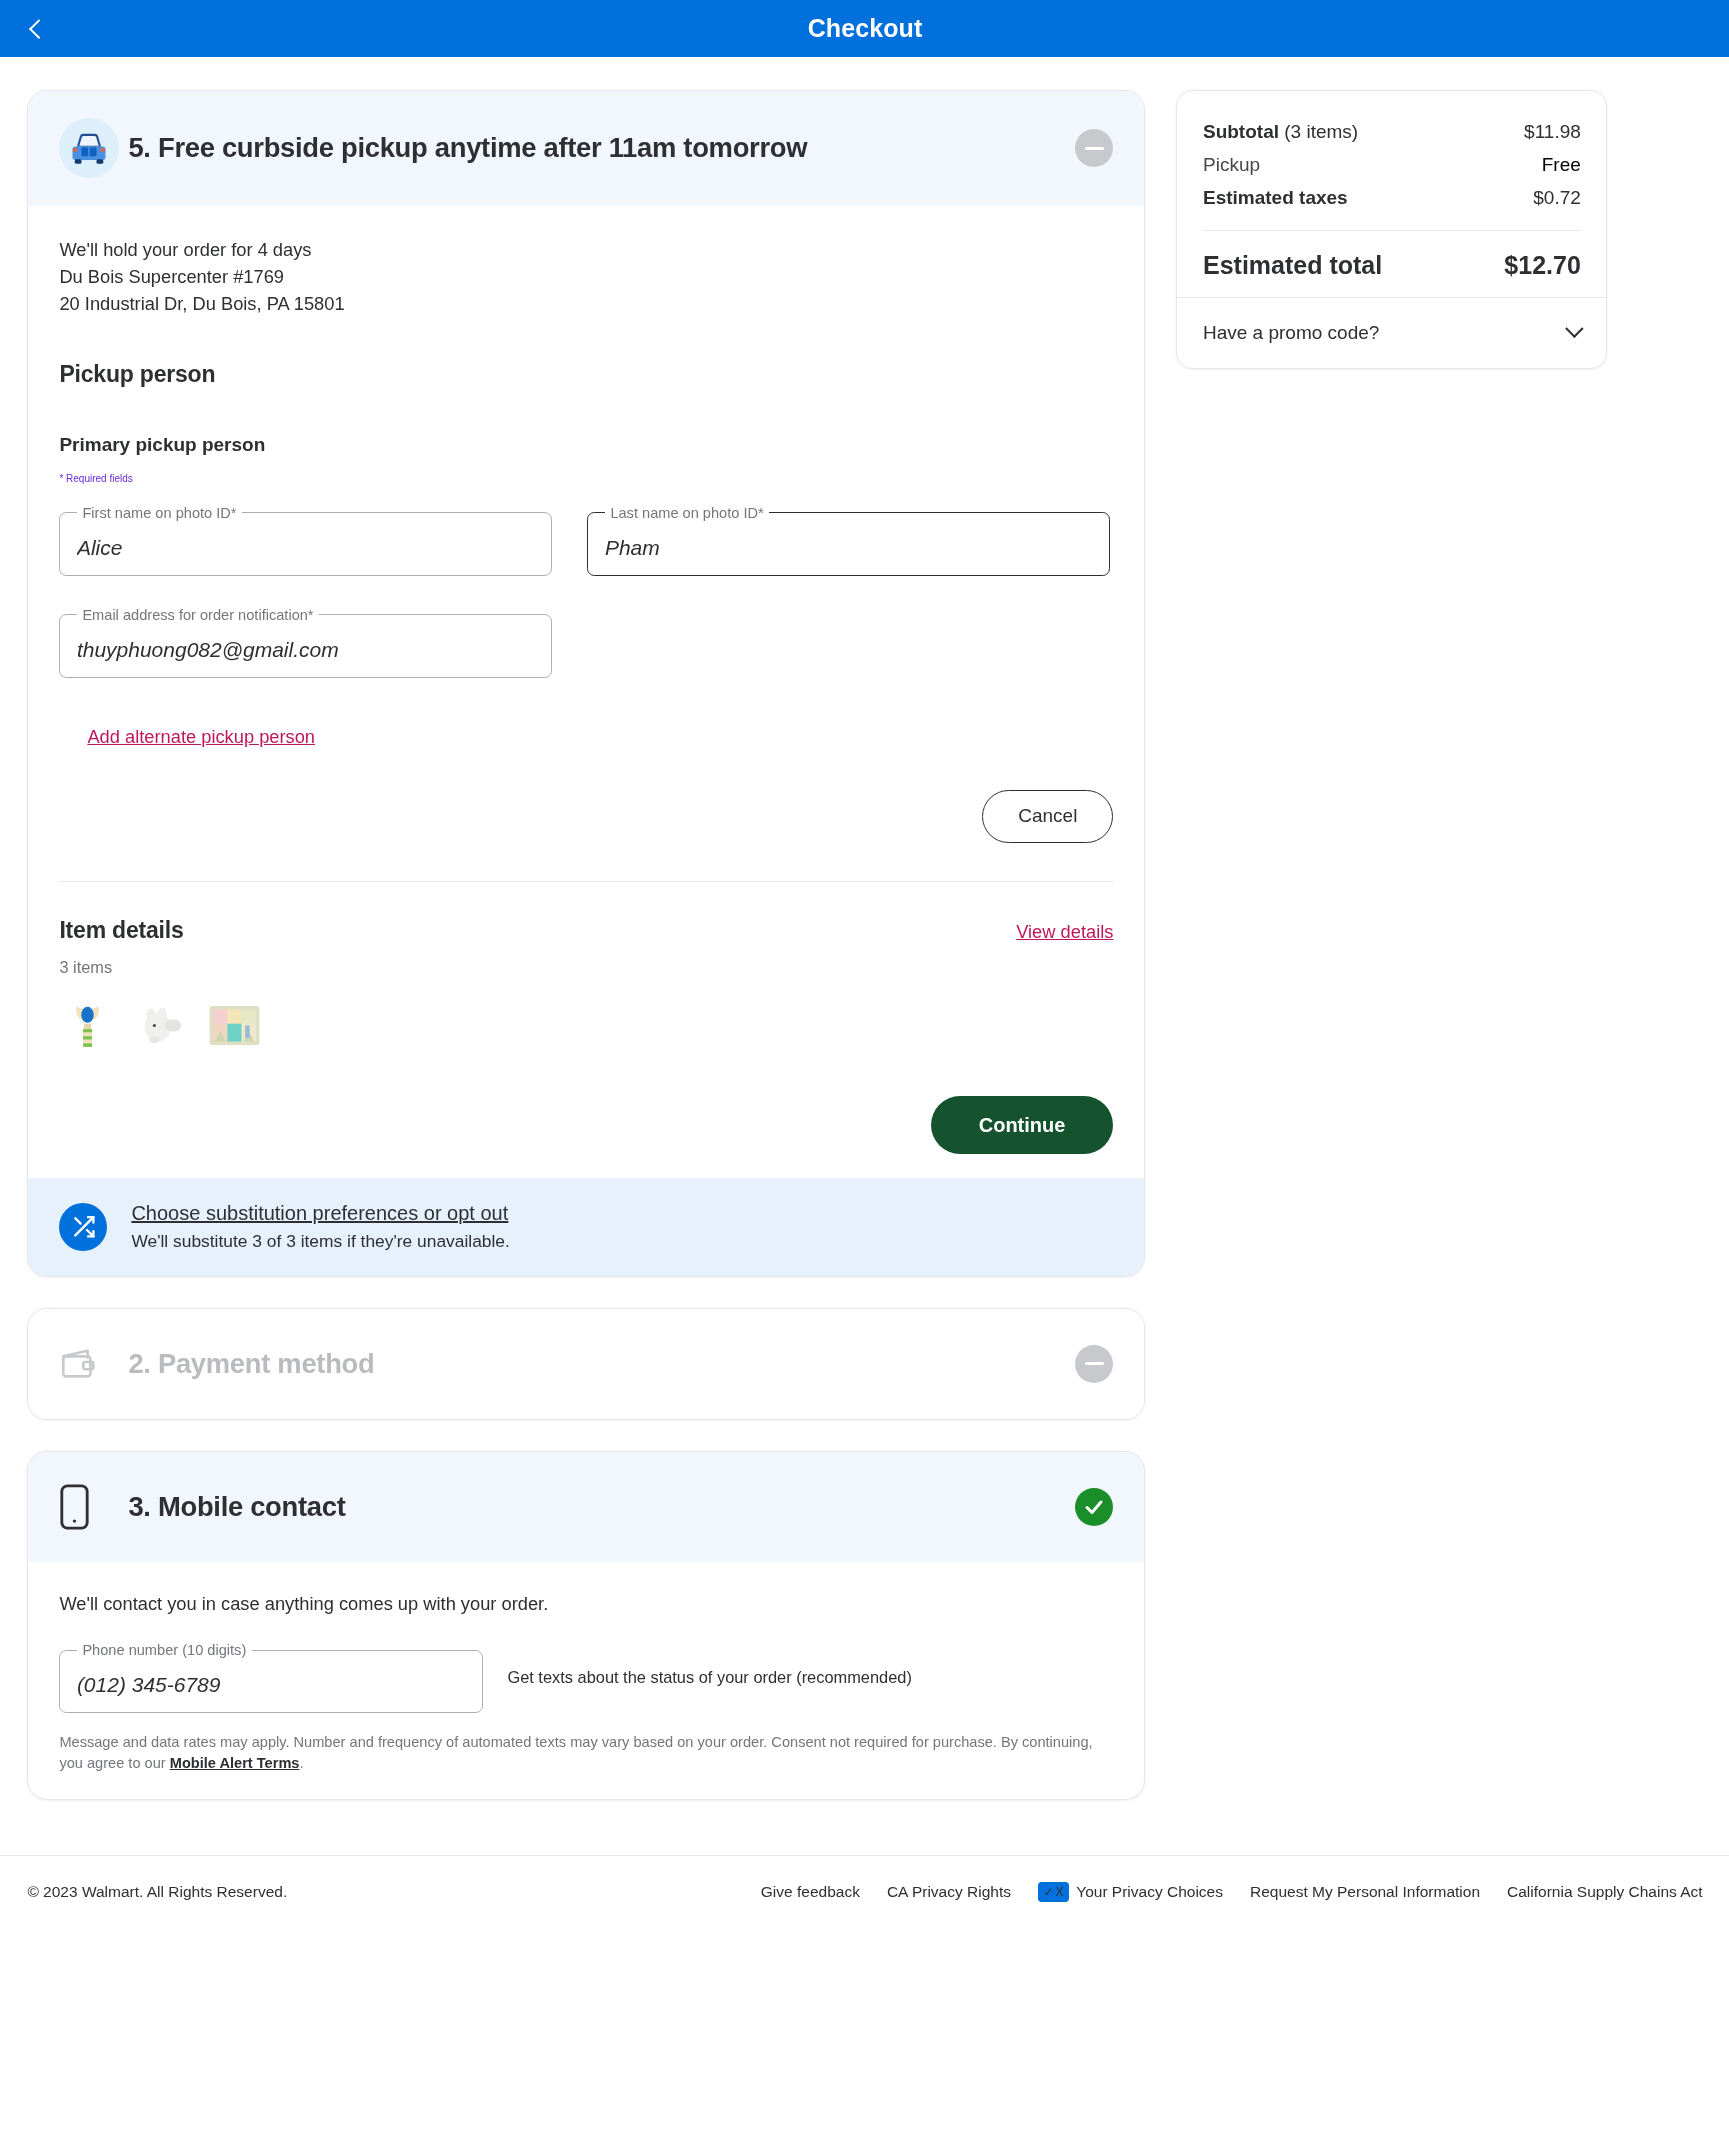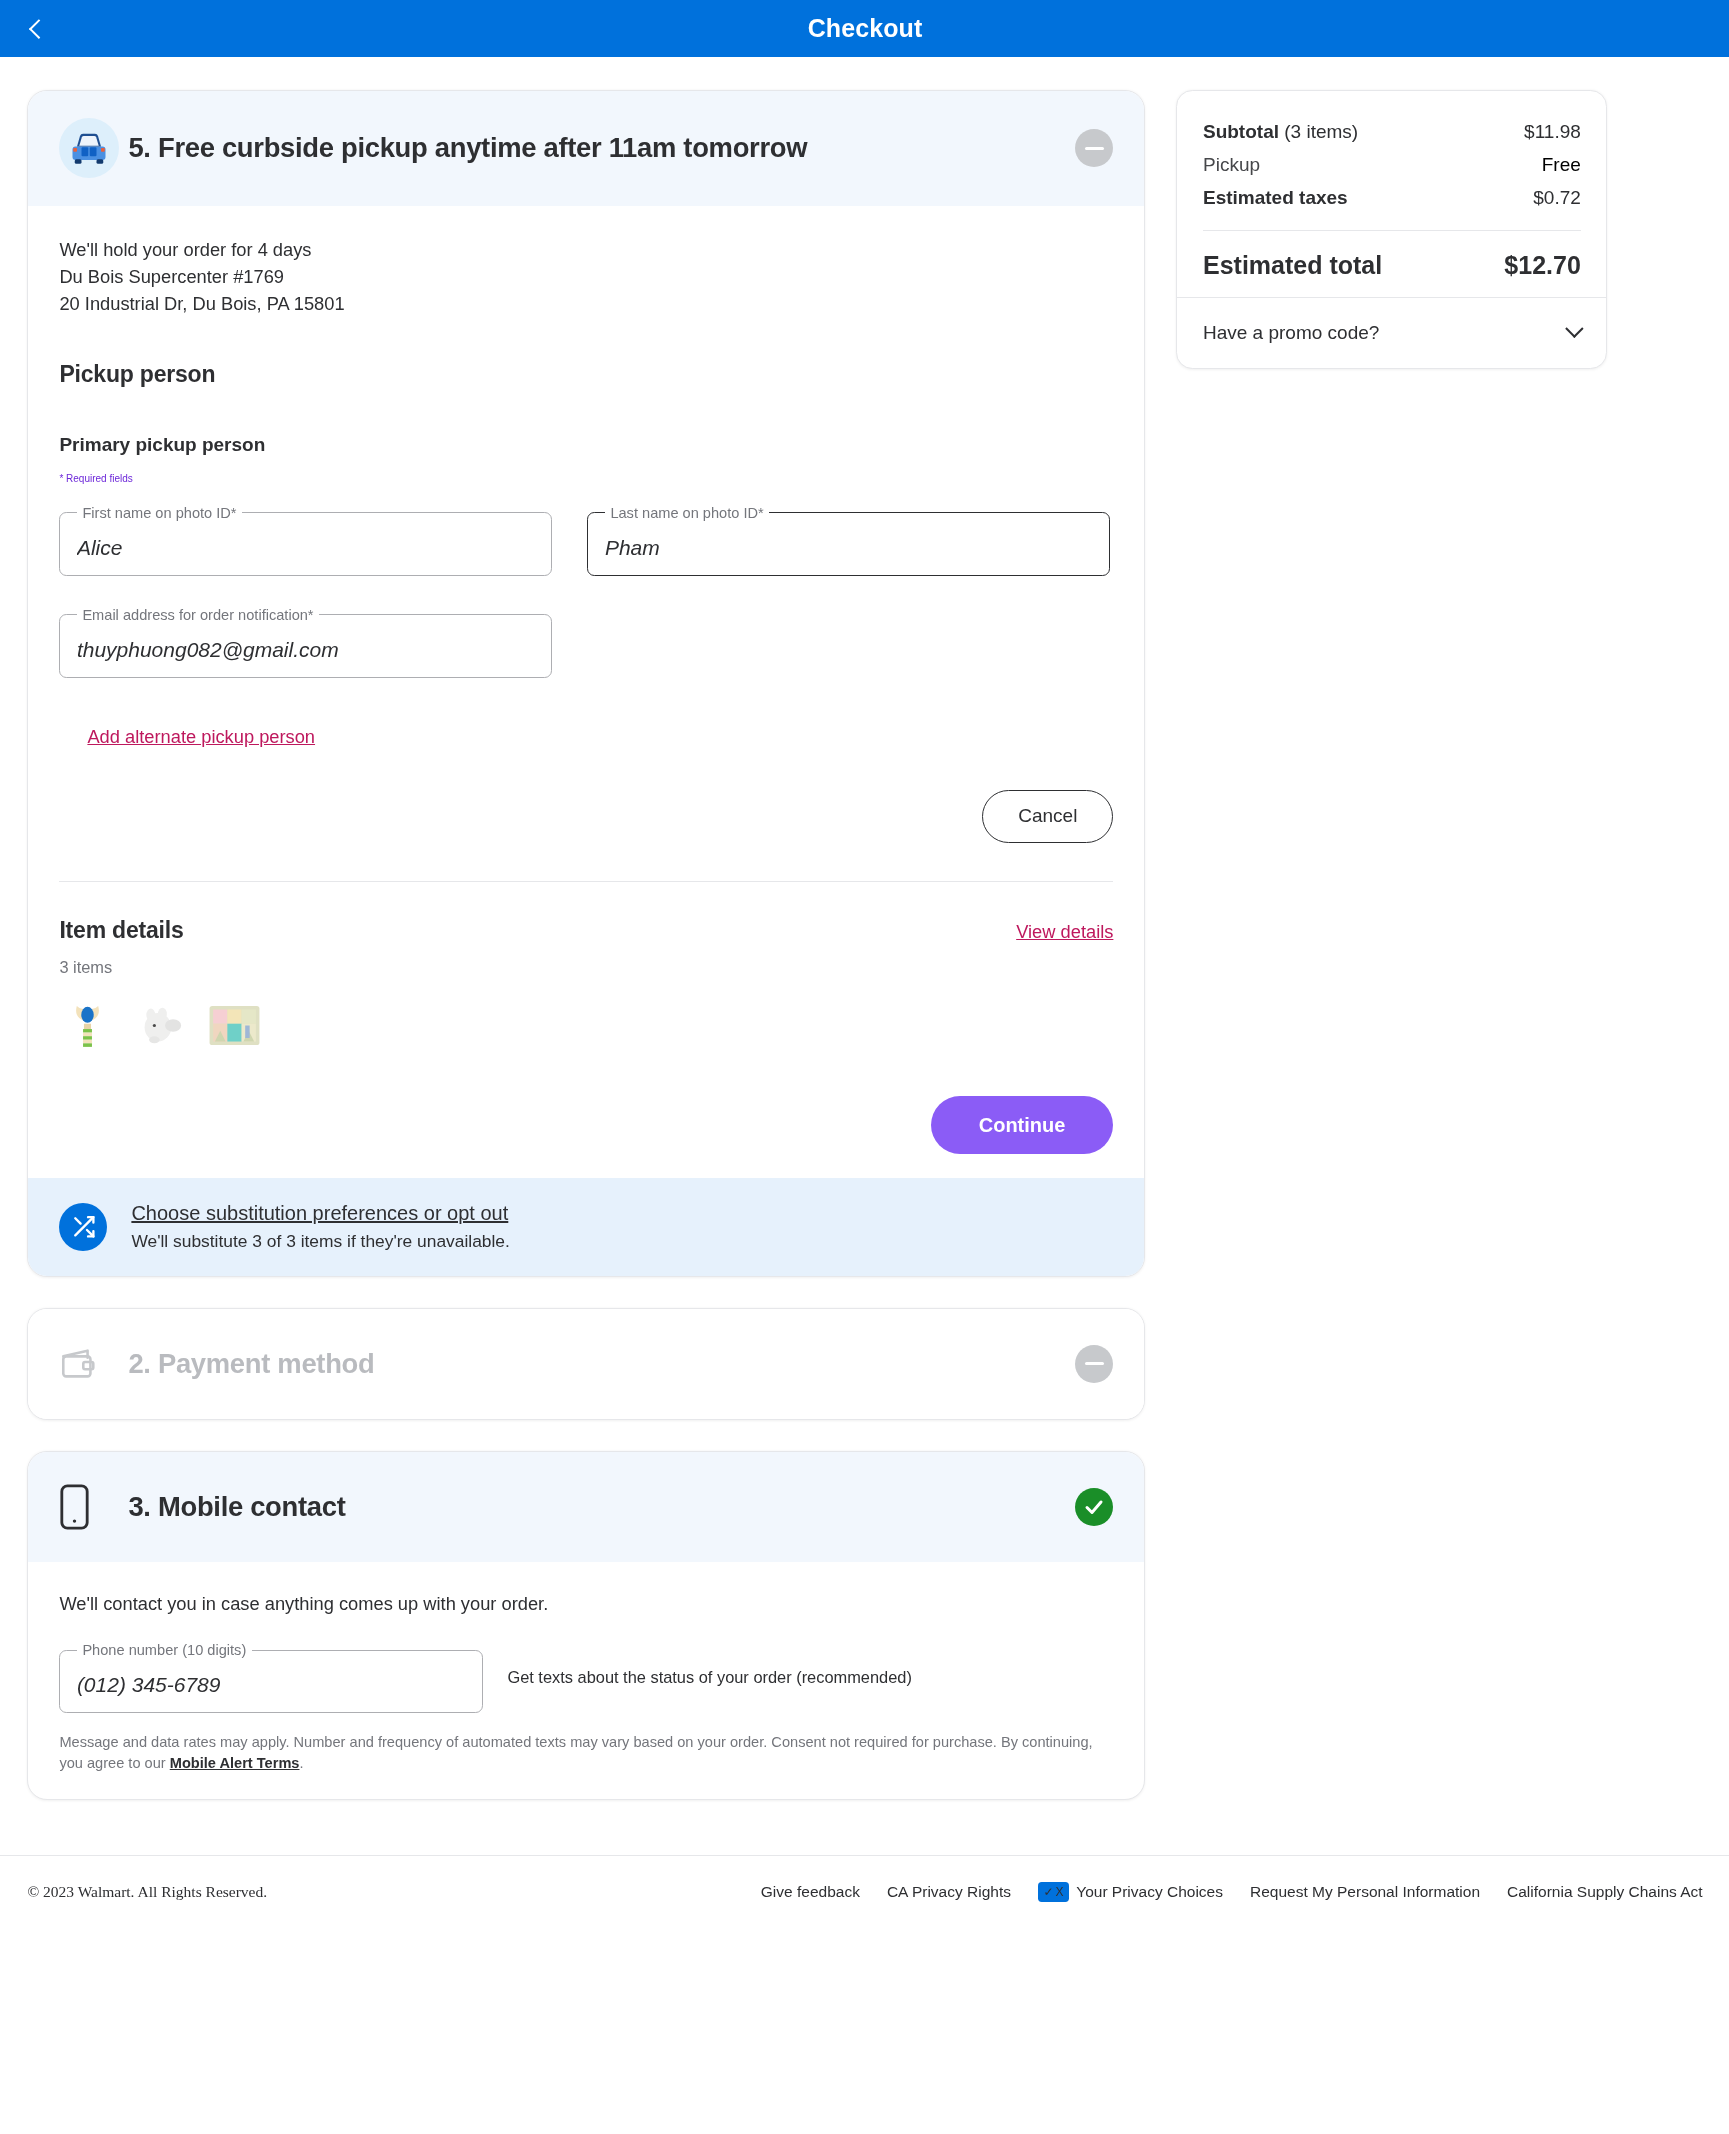--- a/index.html
+++ b/index.html
@@ -183,7 +183,7 @@
   }
   .btn-outline { background: #fff; border: 0.9px solid #2e2f32; color: #2e2f32; }
   .btn-primary {
-    background: #8b5cf6; border: none; color: #fff;
+    background: #14532d; border: none; color: #fff;
     font-weight: 700; height: 58px; padding: 0 48px; font-size: 20px;
   }
 

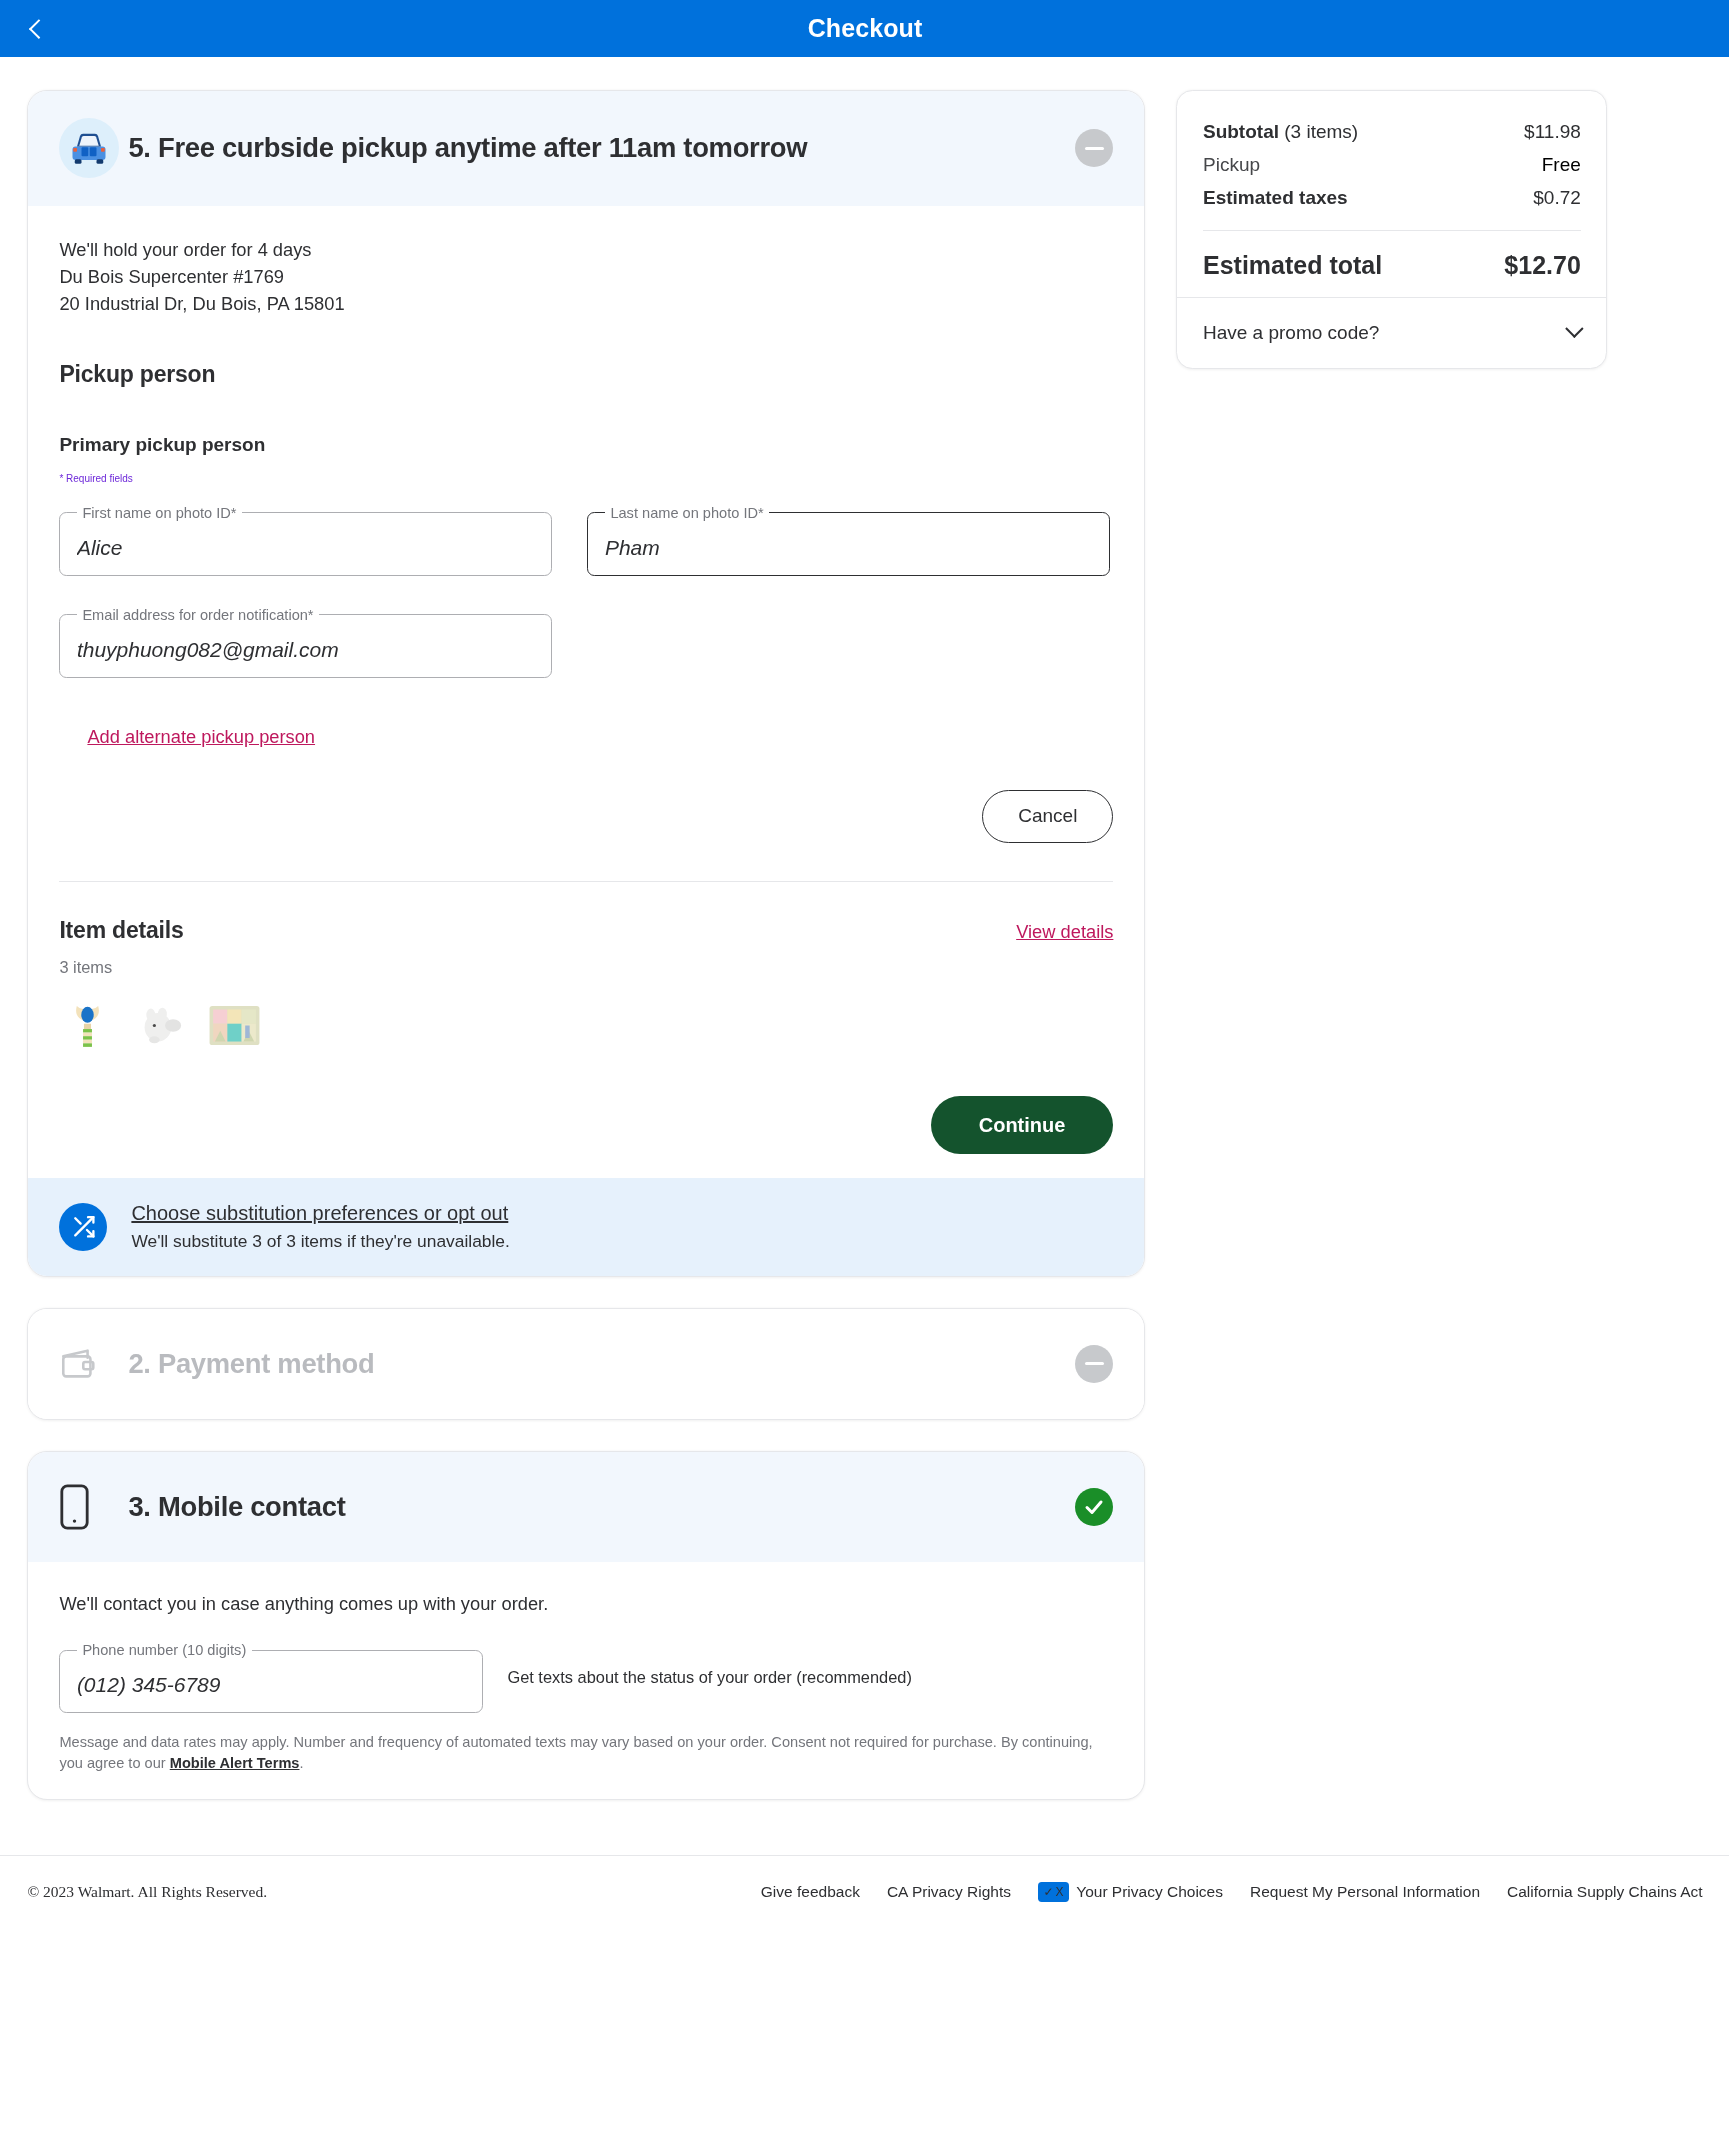--- a/index.html
+++ b/index.html
@@ -271,7 +271,7 @@
     font-size: 15.5px;
     color: #2e2f32;
   }
-  .copyright { flex: none; font-family: Liberation Serif, serif; }
+  .copyright { flex: none; }
   .foot-links {
     flex: 1;
     display: flex;

